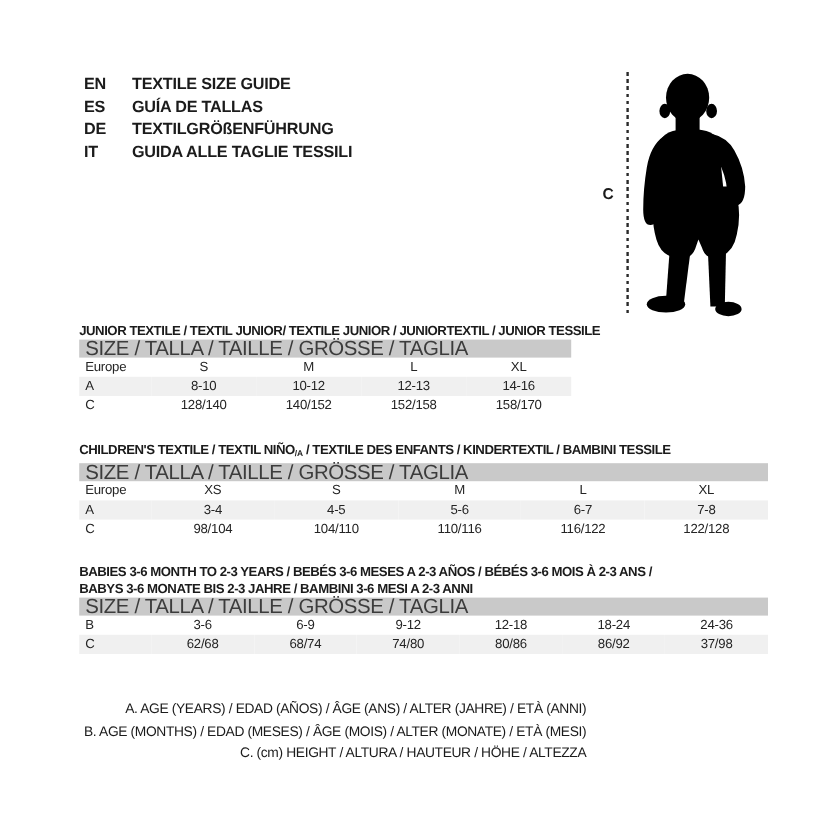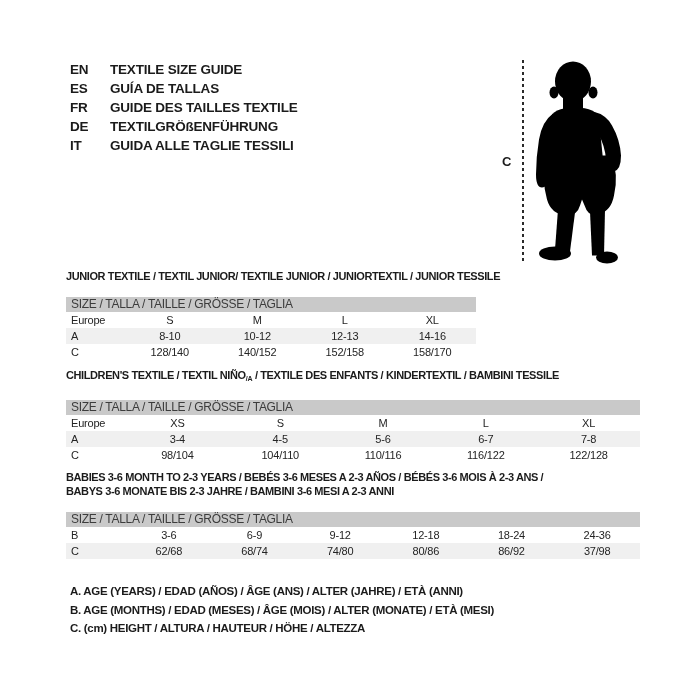--- a/index.html
+++ b/index.html
@@ -50,10 +50,6 @@
     <div class="lang-row">
       <span class="lang-code">ES</span>
       <span>GUÍA DE TALLAS</span>
-    </div>
-    <div class="lang-row">
-      <span class="lang-code">FR</span>
-      <span>GUIDE DES TAILLES TEXTILE</span>
     </div>
     <div class="lang-row">
       <span class="lang-code">DE</span>

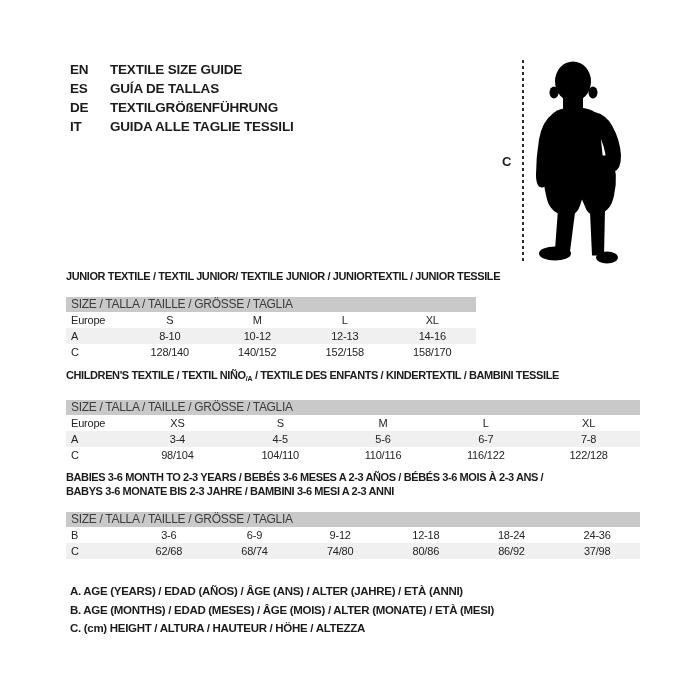--- a/index.html
+++ b/index.html
@@ -23,8 +23,8 @@
   .sec-title{font-weight:bold;font-size:11px;letter-spacing:-0.4px;line-height:14px;white-space:nowrap;}
   .sec-title sub{font-size:7px;vertical-align:-2px;letter-spacing:-0.2px;}
   .size-bar{
-    margin-top:14px;height:15px;line-height:15px;background:#c9c9c9;color:#3c3c3c;
-    font-size:12px;letter-spacing:-0.3px;padding-left:5px;
+    height:15px;line-height:15px;background:#c9c9c9;color:#3c3c3c;
+    font-size:17px;letter-spacing:-0.3px;padding-left:5px;
   }
   table.size-table{border-collapse:collapse;table-layout:fixed;width:100%;}
   table.size-table td{

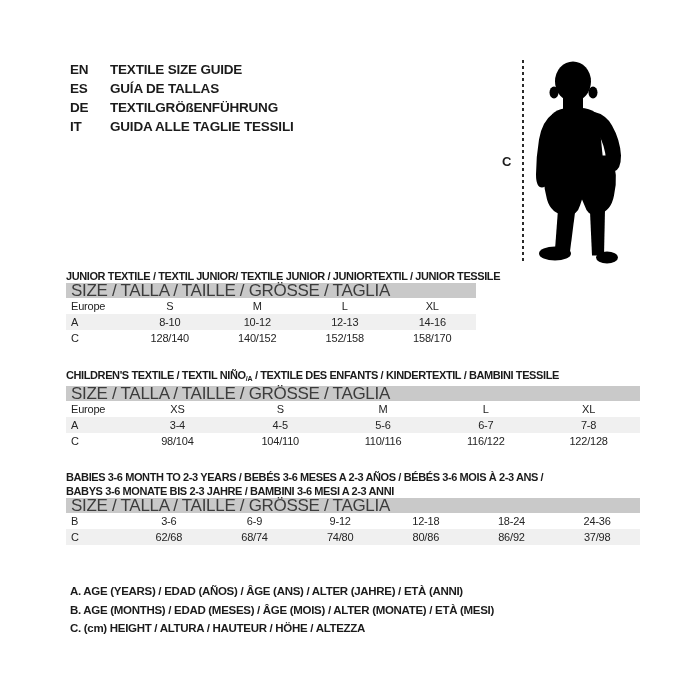--- a/index.html
+++ b/index.html
@@ -35,7 +35,7 @@
   tr.shaded td{background:#f0f0f0;}
   
   .notes{position:absolute;left:70px;top:582px;}
-  .note-line{font-weight:bold;font-size:11.5px;letter-spacing:-0.3px;line-height:18.5px;white-space:nowrap;}
+  .note-line{font-weight:normal;font-size:11.5px;letter-spacing:-0.3px;line-height:18.5px;white-space:nowrap;text-align:right;}
 </style>
 </head>
 <body>

